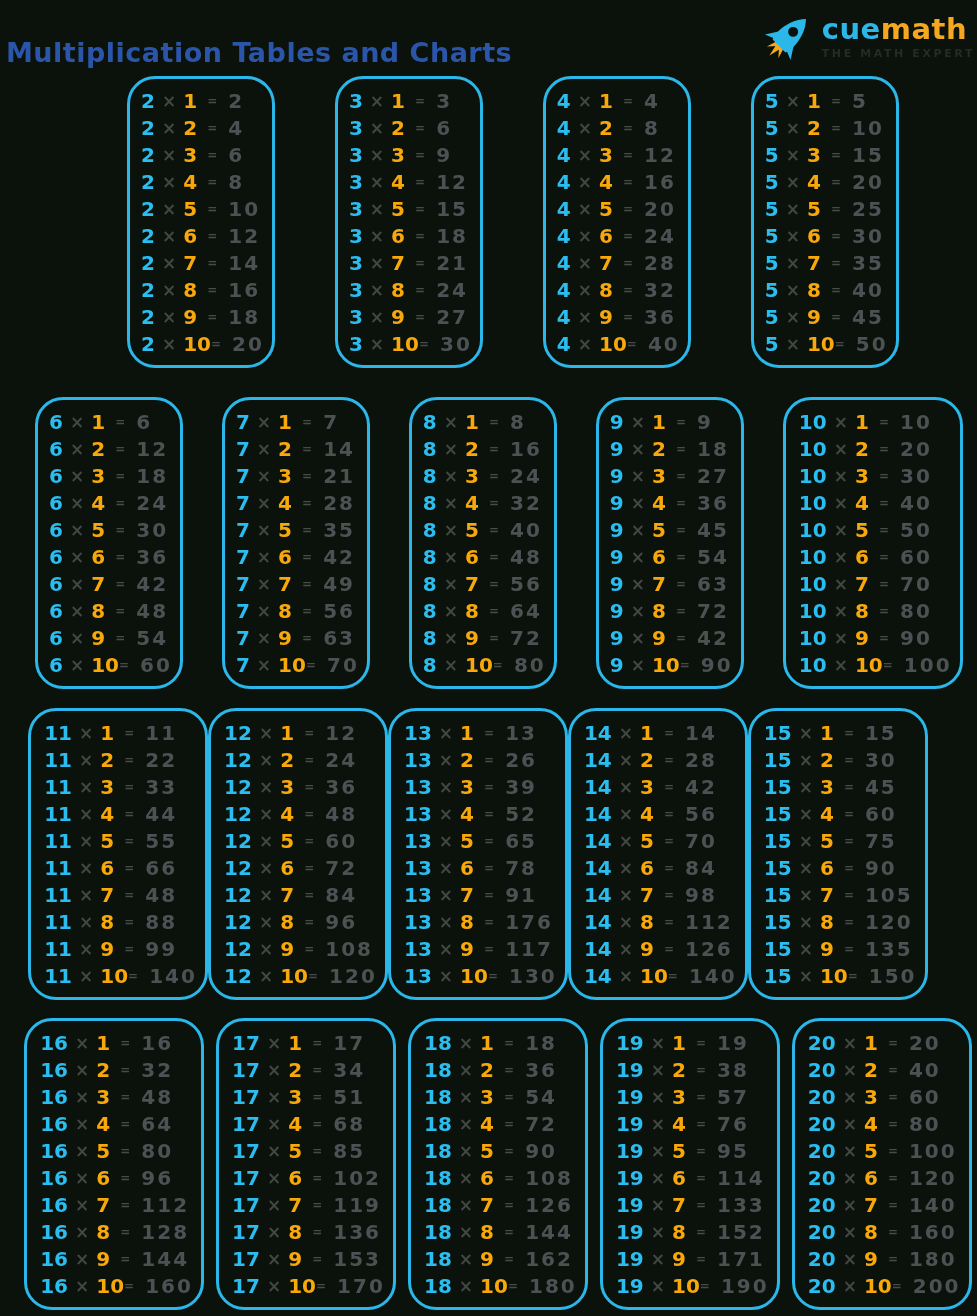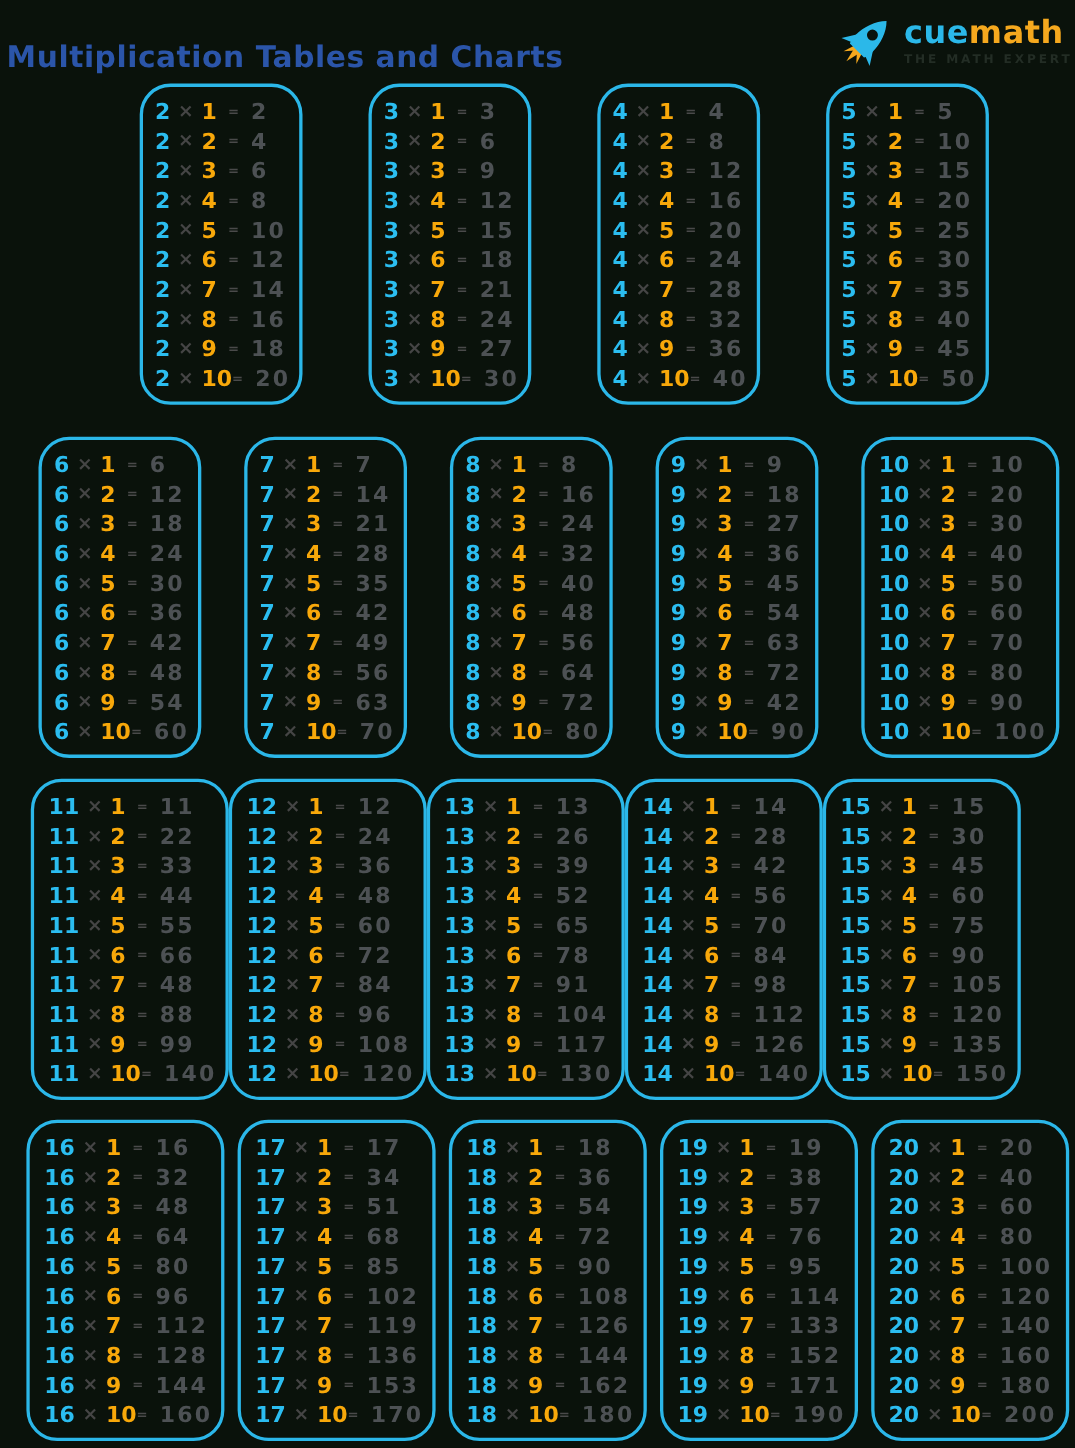--- a/index.html
+++ b/index.html
@@ -941,7 +941,7 @@
           <span class="op">×</span>
           <span class="b">8</span>
           <span class="eqs">=</span>
-          <span class="r">104</span>
+          <span class="r">176</span>
         </div>
         <div class="eq">
           <span class="a">13</span>

